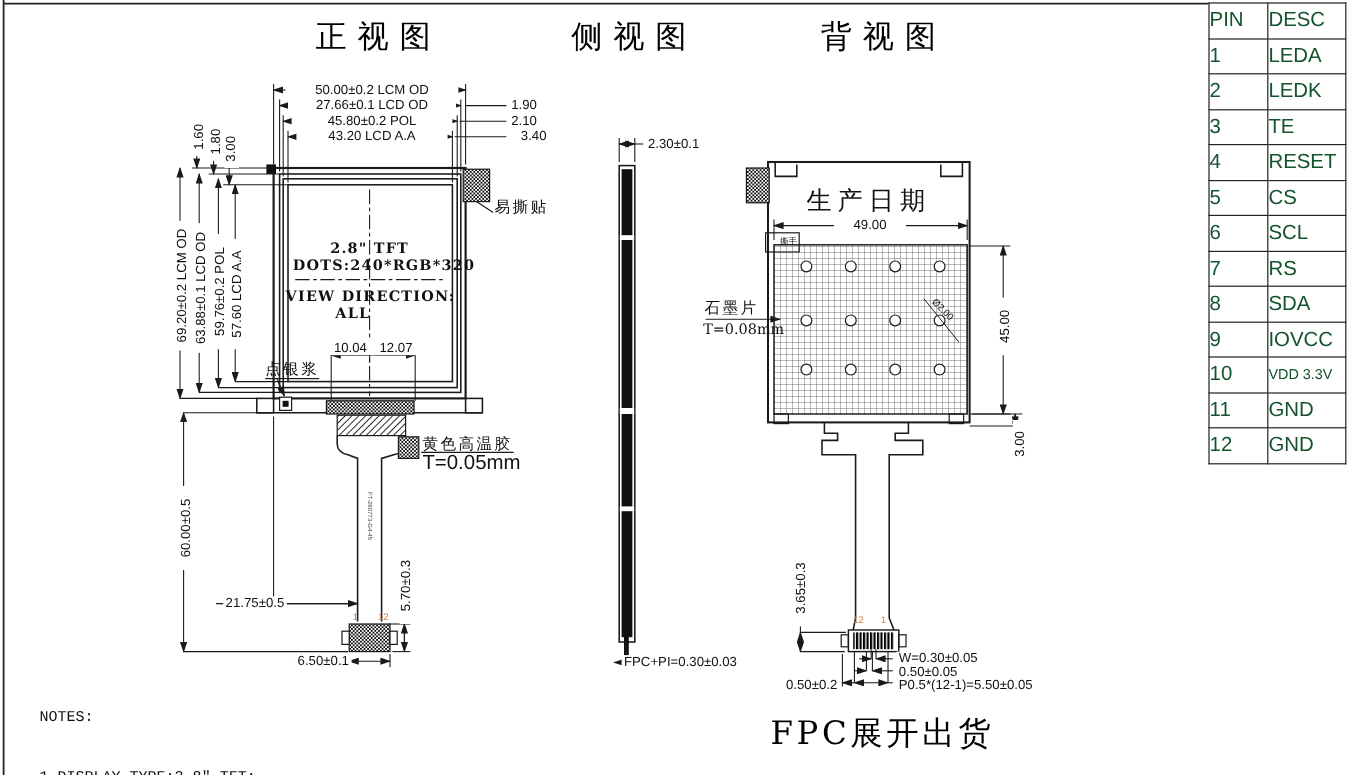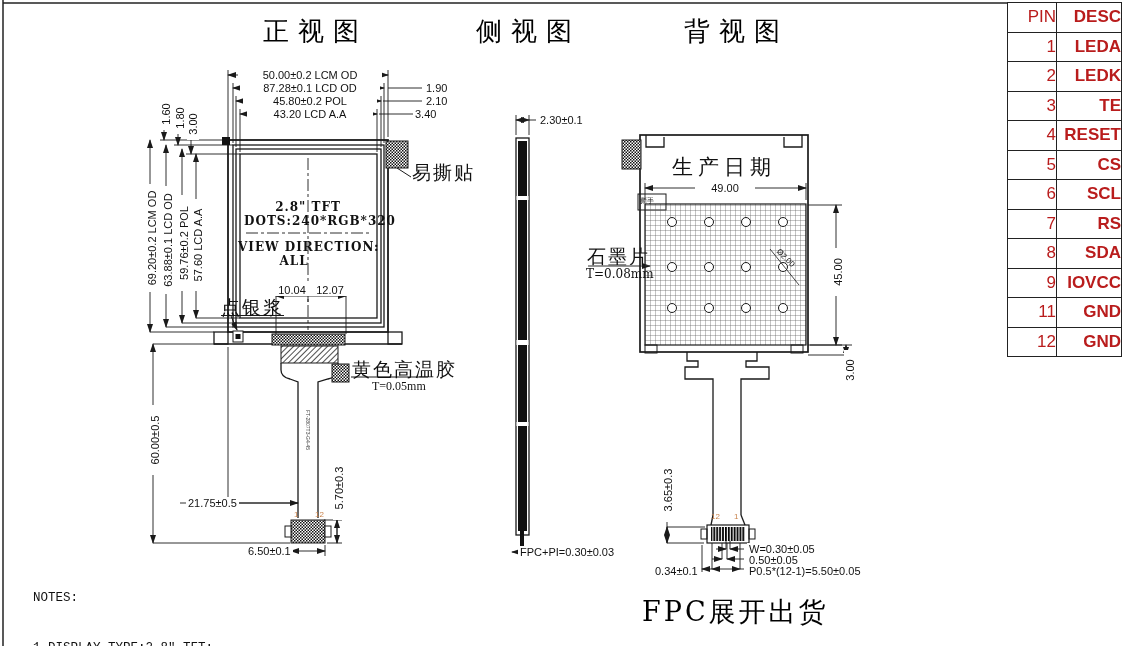--- a/index.html
+++ b/index.html
@@ -16,8 +16,8 @@
   .panel-txt{position:absolute;font:bold 12px/14px "DejaVu Serif",serif;letter-spacing:1px;text-align:center;white-space:nowrap;}
   .pinnum{position:absolute;font:8px/9px "Liberation Sans",sans-serif;color:#c8824b;white-space:nowrap;}
   #pin-table{position:absolute;left:1007px;top:2px;border-collapse:collapse;table-layout:fixed;}
-  #pin-table td{border:1.6px solid #222;height:28.5px;text-align:right;
-                font:17px "Liberation Sans",sans-serif;color:#b91c1c;padding:0;}
+  #pin-table td{border:1.6px solid #222;height:28.5px;text-align:left;
+                font:17px "Liberation Sans",sans-serif;color:#14532d;padding:0;}
   #pin-table td.c1{width:48px;}
   #pin-table td.c2{width:64px;font-weight:bold;}
   #pin-table td.small{font-size:12px;letter-spacing:0;}

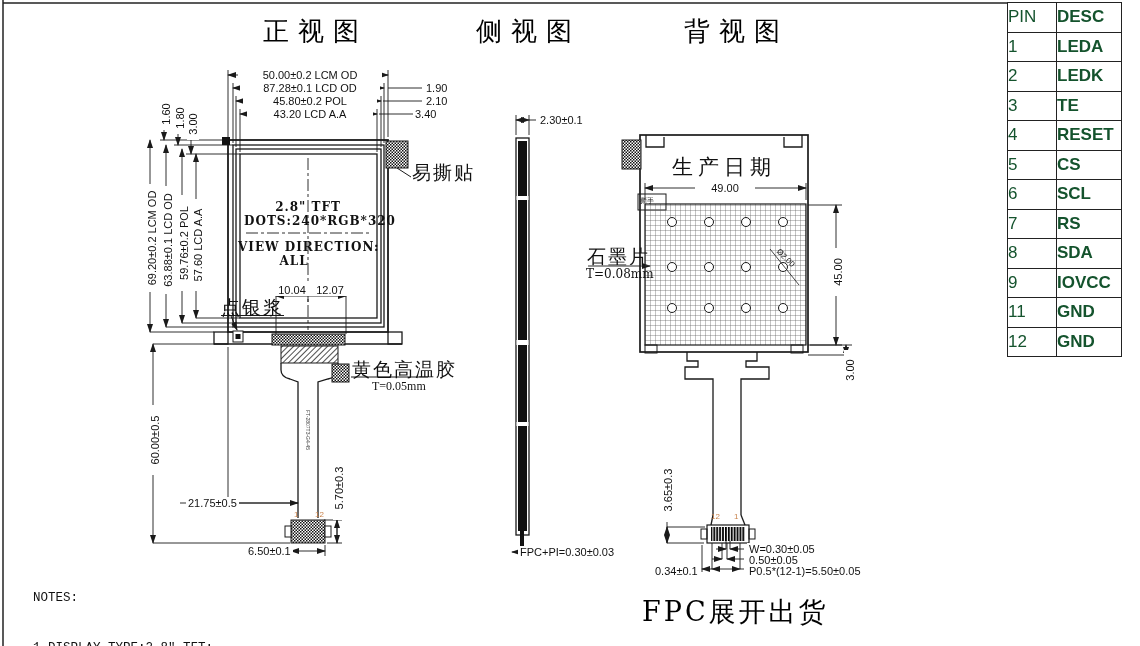--- a/index.html
+++ b/index.html
@@ -19,7 +19,7 @@
   #pin-table td{border:1.6px solid #222;height:28.5px;text-align:left;
                 font:17px "Liberation Sans",sans-serif;color:#14532d;padding:0;}
   #pin-table td.c1{width:48px;}
-  #pin-table td.c2{width:64px;font-weight:bold;}
+  #pin-table td.c2{width:64px;}
   #pin-table td.small{font-size:12px;letter-spacing:0;}
   #notes{position:absolute;left:33px;top:557px;font:12.5px/16.5px "Liberation Mono",monospace;
          color:#111;white-space:pre;}

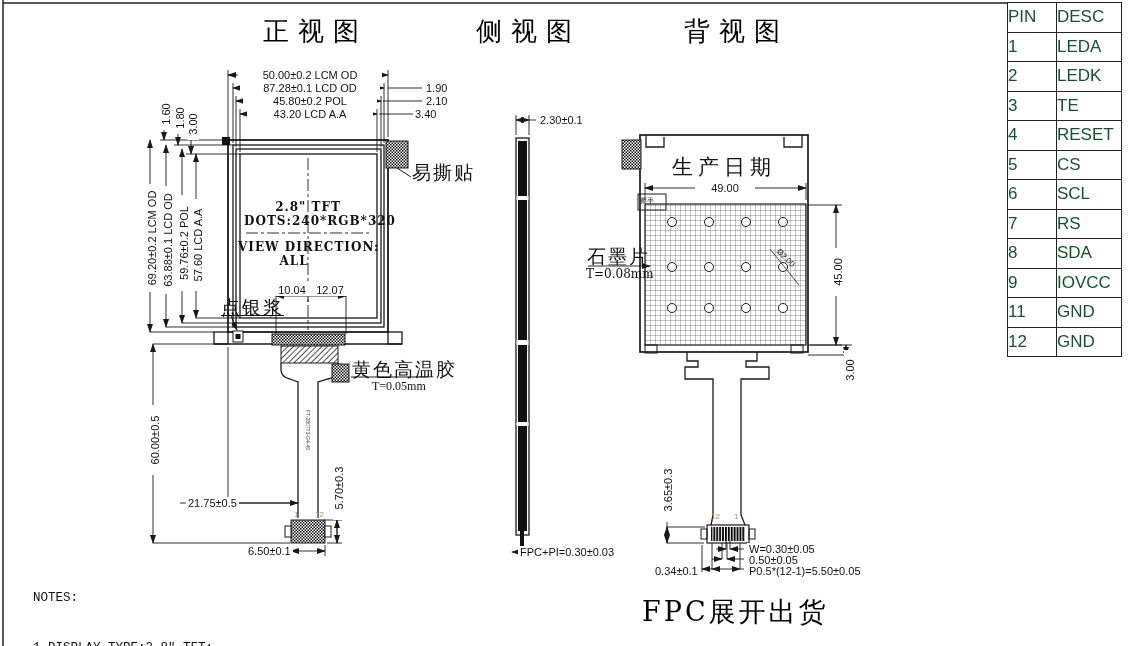--- a/index.html
+++ b/index.html
@@ -240,7 +240,7 @@
   <div class="vtitle" style="left:684px;top:16px">背视图</div>
 
   <div class="lbl bg ctr" style="left:238px;top:69px;width:140px">50.00±0.2 LCM OD</div>
-  <div class="lbl bg ctr" style="left:240px;top:82px;width:136px">87.28±0.1 LCD OD</div>
+  <div class="lbl bg ctr" style="left:240px;top:82px;width:136px">27.66±0.1 LCD OD</div>
   <div class="lbl bg ctr" style="left:243px;top:95px;width:130px">45.80±0.2 POL</div>
   <div class="lbl bg ctr" style="left:247px;top:108px;width:122px">43.20 LCD A.A</div>
   <div class="lbl bg" style="left:424px;top:82px">1.90</div>

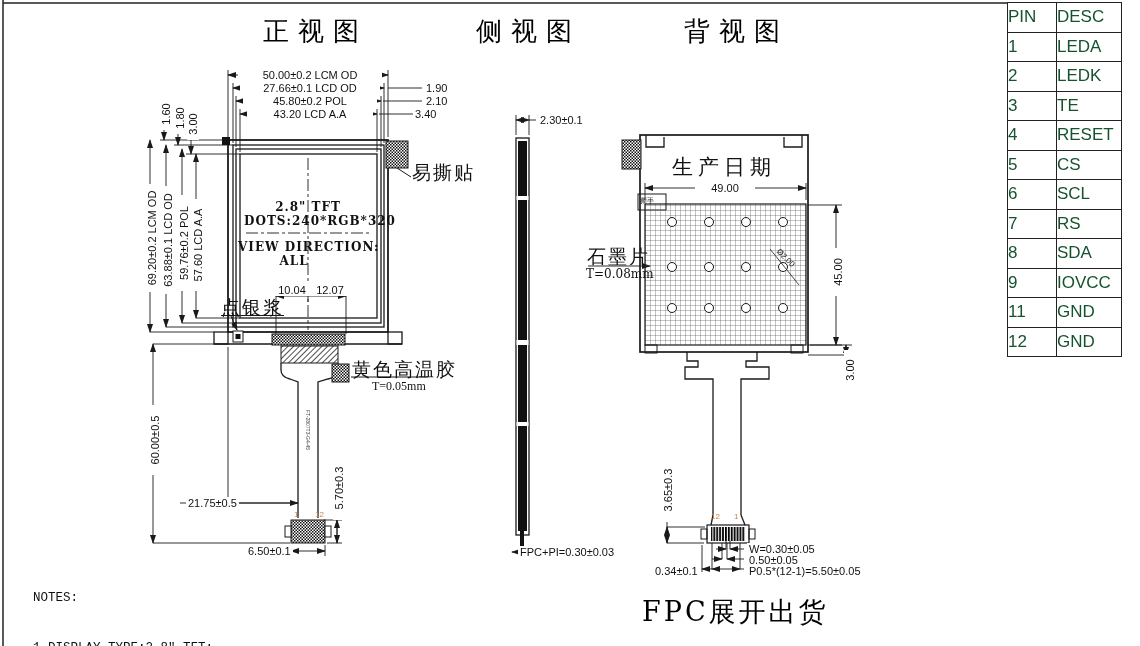--- a/index.html
+++ b/index.html
@@ -245,7 +245,7 @@
   <div class="lbl bg ctr" style="left:247px;top:108px;width:122px">43.20 LCD A.A</div>
   <div class="lbl bg" style="left:424px;top:82px">1.90</div>
   <div class="lbl bg" style="left:424px;top:95px">2.10</div>
-  <div class="lbl bg" style="left:413px;top:108px">3.40</div>
+  <div class="lbl bg" style="left:432px;top:108px">3.40</div>
   <div class="lbl bg rot ctr" style="left:150px;top:108px;width:28px">1.60</div>
   <div class="lbl bg rot ctr" style="left:164px;top:112px;width:28px">1.80</div>
   <div class="lbl bg rot ctr" style="left:177px;top:118px;width:28px">3.00</div>

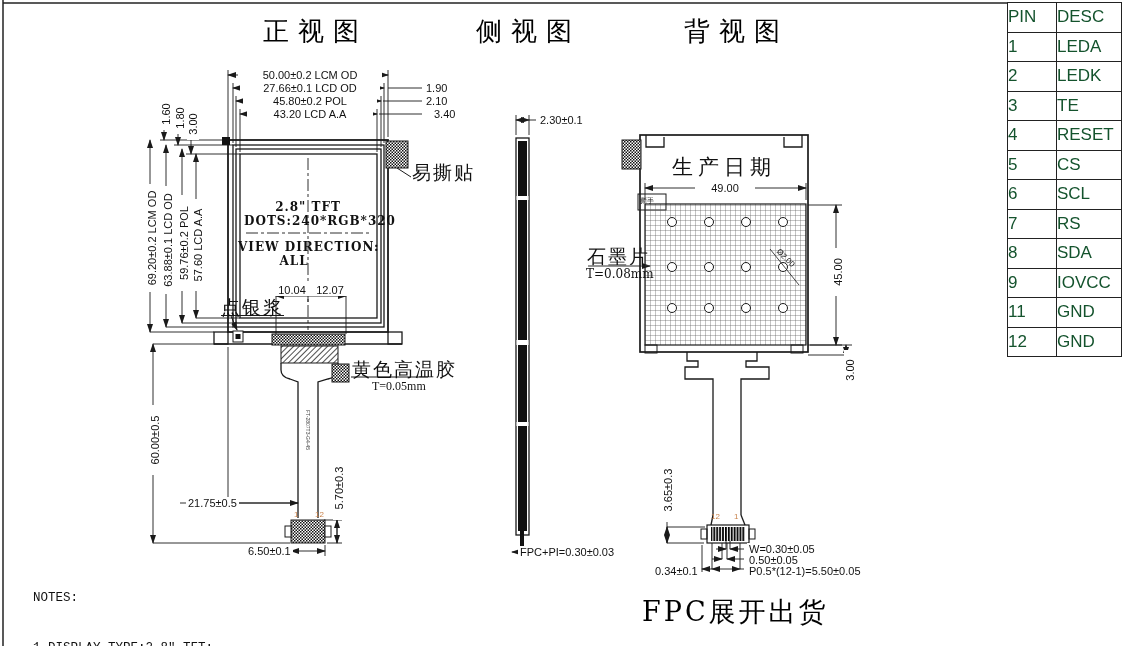--- a/index.html
+++ b/index.html
@@ -11,7 +11,7 @@
   .rot{transform:rotate(-90deg);}
   .rot90{transform:rotate(90deg);}
   .rot45{transform:rotate(45deg);}
-  .cjk{font-family:Liberation Serif, serif;font-size:19px;line-height:14px;letter-spacing:2px;}
+  .cjk{font-family:Liberation Serif, serif;font-size:13px;line-height:14px;letter-spacing:2px;}
   .vtitle{position:absolute;font:26px/30px "DejaVu Serif",serif;letter-spacing:9px;color:#000;white-space:nowrap;}
   .panel-txt{position:absolute;font:bold 12px/14px "DejaVu Serif",serif;letter-spacing:1px;text-align:center;white-space:nowrap;}
   .pinnum{position:absolute;font:8px/9px "Liberation Sans",sans-serif;color:#c8824b;white-space:nowrap;}

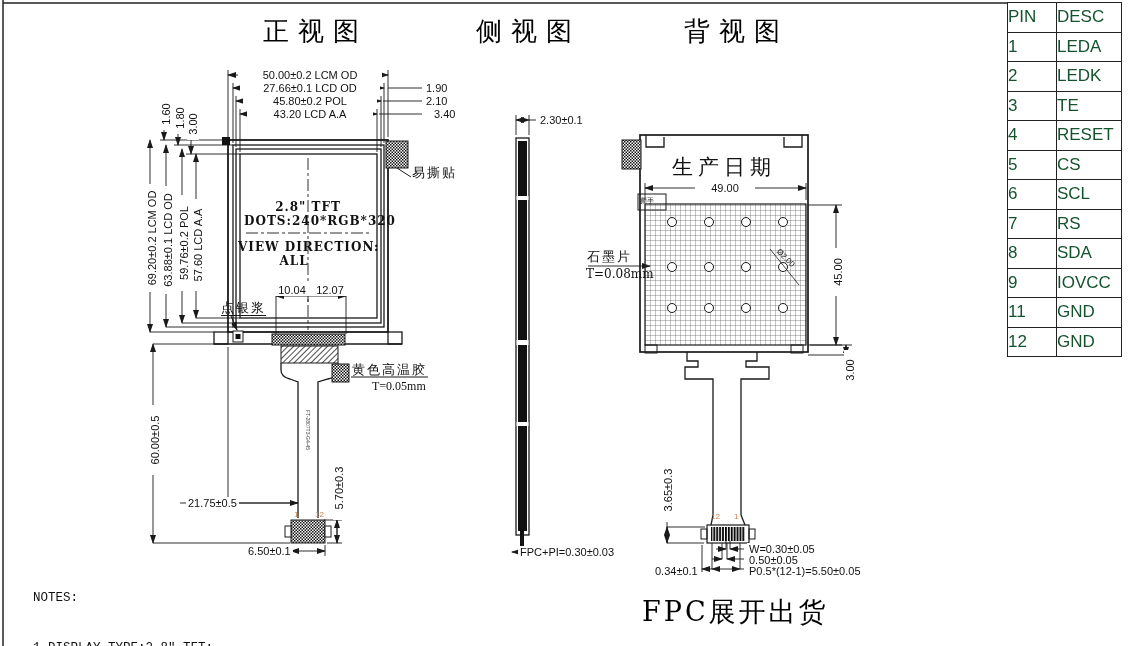--- a/index.html
+++ b/index.html
@@ -282,7 +282,7 @@
 
   <div style="position:absolute;left:668px;top:155px;width:112px;text-align:center;font:21px/24px 'DejaVu Serif',serif;letter-spacing:5px;white-space:nowrap">生产日期</div>
   <div class="lbl bg ctr" style="left:695px;top:182px;width:56px">49.00</div>
-  <div style="position:absolute;left:640px;top:197px;width:24px;text-align:left;font:7px/9px 'DejaVu Serif',serif;white-space:nowrap">撕手</div>
+  <div style="position:absolute;left:640px;top:197px;width:24px;text-align:right;font:7px/9px 'DejaVu Serif',serif;white-space:nowrap">撕手</div>
   <div class="lbl rot45" style="left:772px;top:258px;width:38px;font-size:8px">Ø2.00</div>
   <div class="lbl bg rot ctr" style="left:814px;top:266px;width:44px">45.00</div>
   <div class="lbl bg rot ctr" style="left:830px;top:364px;width:36px">3.00</div>

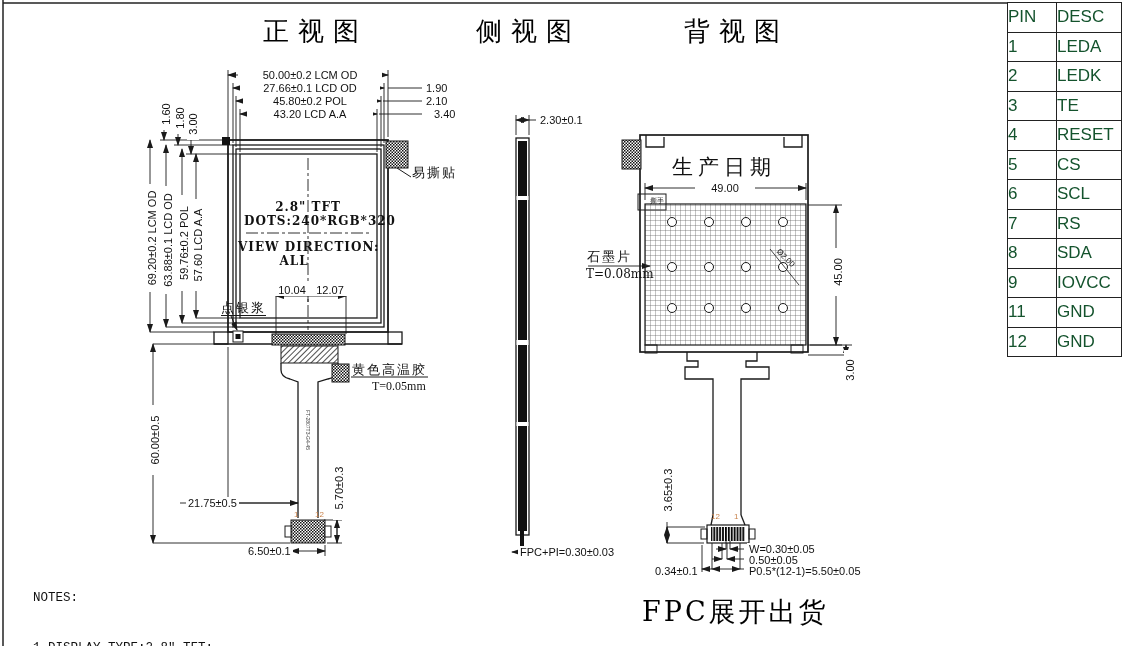--- a/index.html
+++ b/index.html
@@ -339,6 +339,10 @@
           <td class="c2">IOVCC</td>
         </tr>
       <tr>
+          <td class="c1">10</td>
+          <td class="c2 small">VDD 3.3V</td>
+        </tr>
+      <tr>
           <td class="c1">11</td>
           <td class="c2">GND</td>
         </tr>

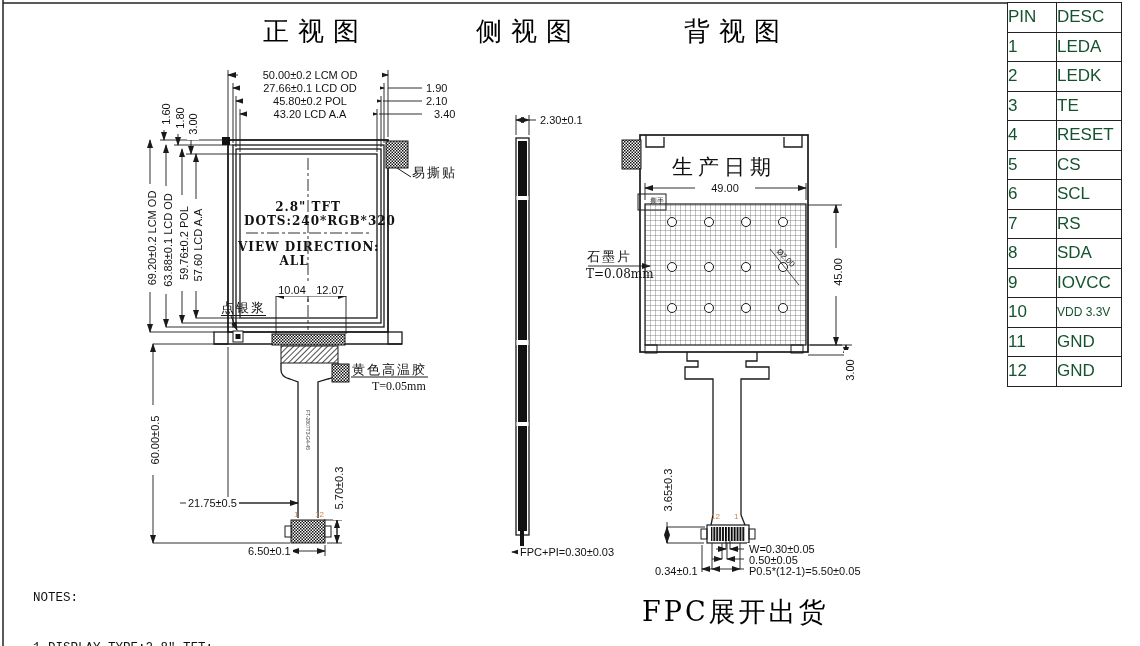--- a/index.html
+++ b/index.html
@@ -262,7 +262,7 @@
   <div class="lbl cjk" style="left:412px;top:166px">易撕贴</div>
   <div class="lbl cjk" style="left:221px;top:301px;border-bottom:1px solid #1a1a1a">点银浆</div>
   <div class="lbl cjk" style="left:352px;top:363px">黄色高温胶</div>
-  <div class="lbl" style="left:372px;top:380px;font-family:Liberation Serif, serif;font-size:12px">T=0.05mm</div>
+  <div class="lbl" style="left:352px;top:380px;font-family:Liberation Sans, sans-serif;font-size:17px">T=0.05mm</div>
 
   <div class="lbl bg ctr" style="left:272px;top:284px;width:36px">10.04</div>
   <div class="lbl bg ctr" style="left:310px;top:284px;width:36px">12.07</div>

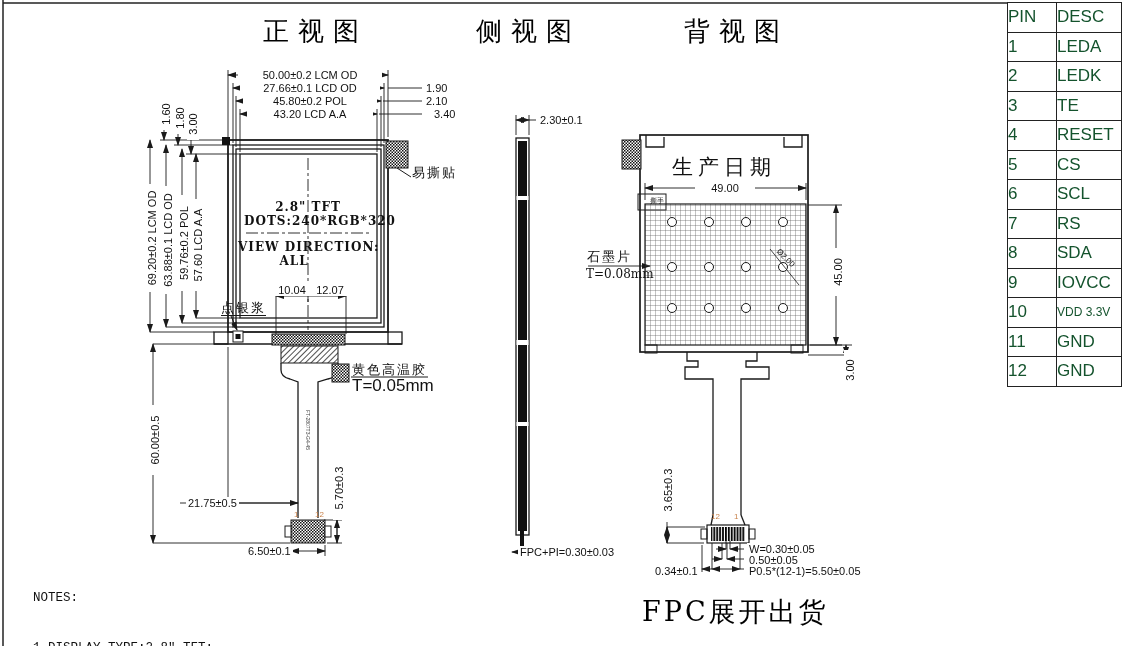--- a/index.html
+++ b/index.html
@@ -292,7 +292,7 @@
   <div class="lbl bg" style="left:747px;top:543px">W=0.30±0.05</div>
   <div class="lbl bg" style="left:747px;top:554px">0.50±0.05</div>
   <div class="lbl bg" style="left:747px;top:565px">P0.5*(12-1)=5.50±0.05</div>
-  <div class="lbl bg" style="left:653px;top:565px">0.34±0.1</div>
+  <div class="lbl bg" style="left:653px;top:565px">0.50±0.2</div>
 
   <div id="fpc-ship">FPC展开出货</div>
 

